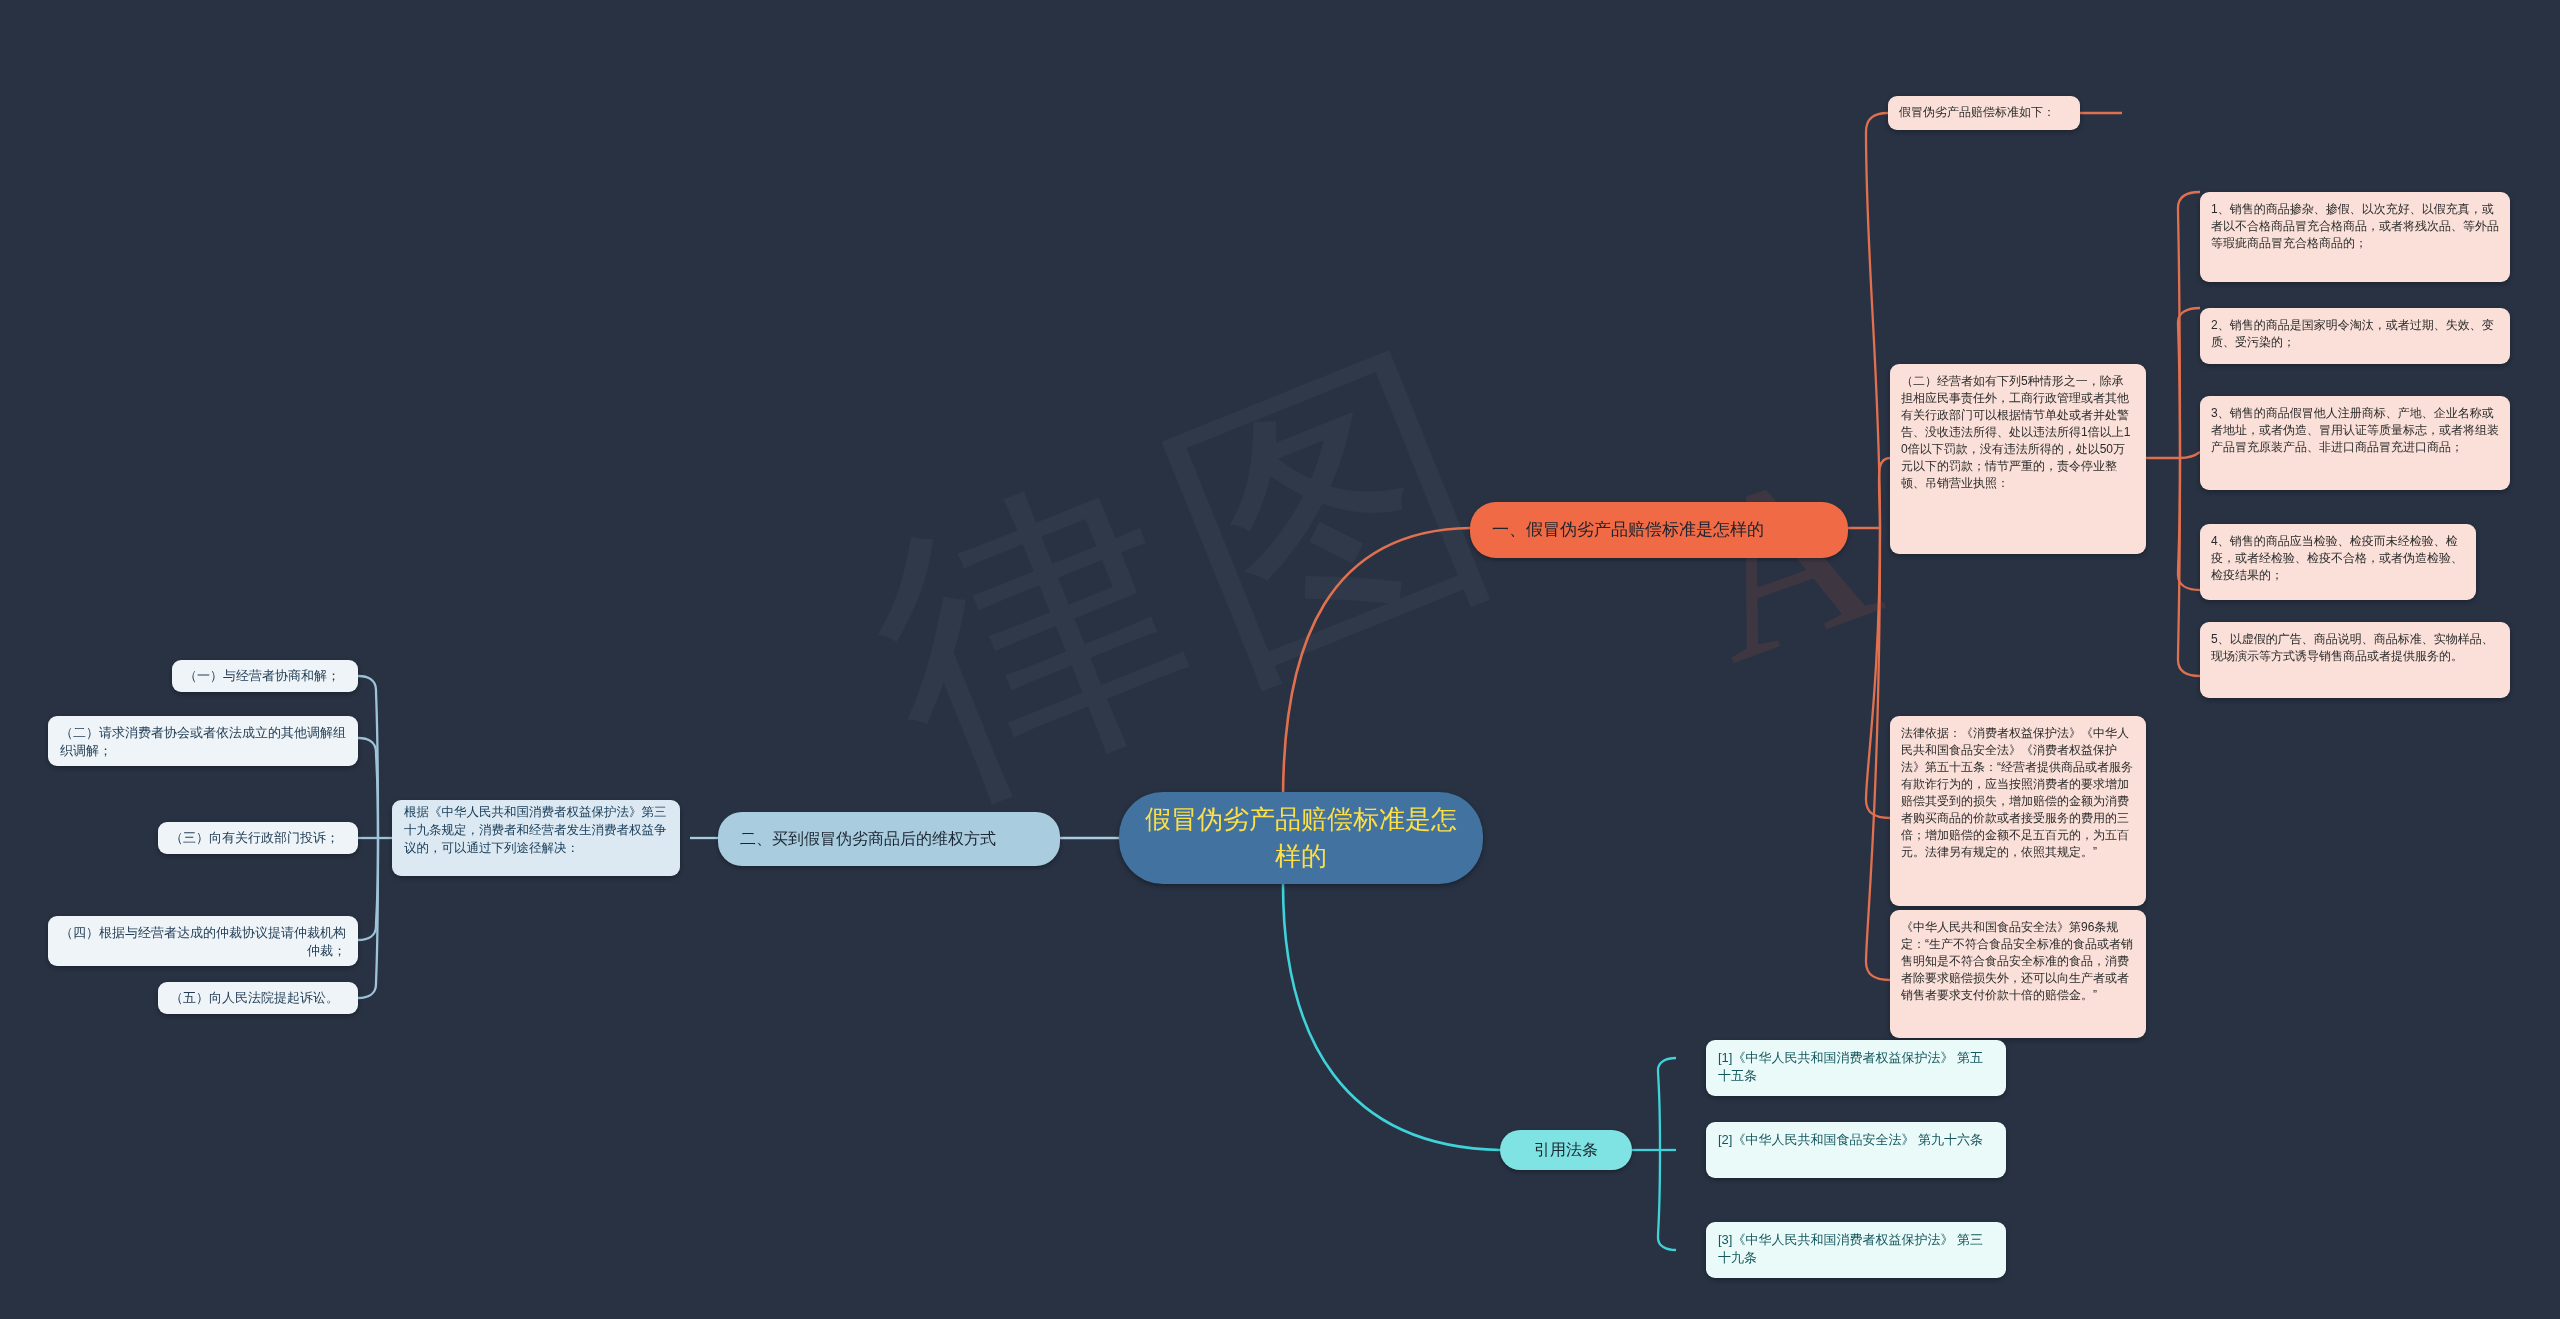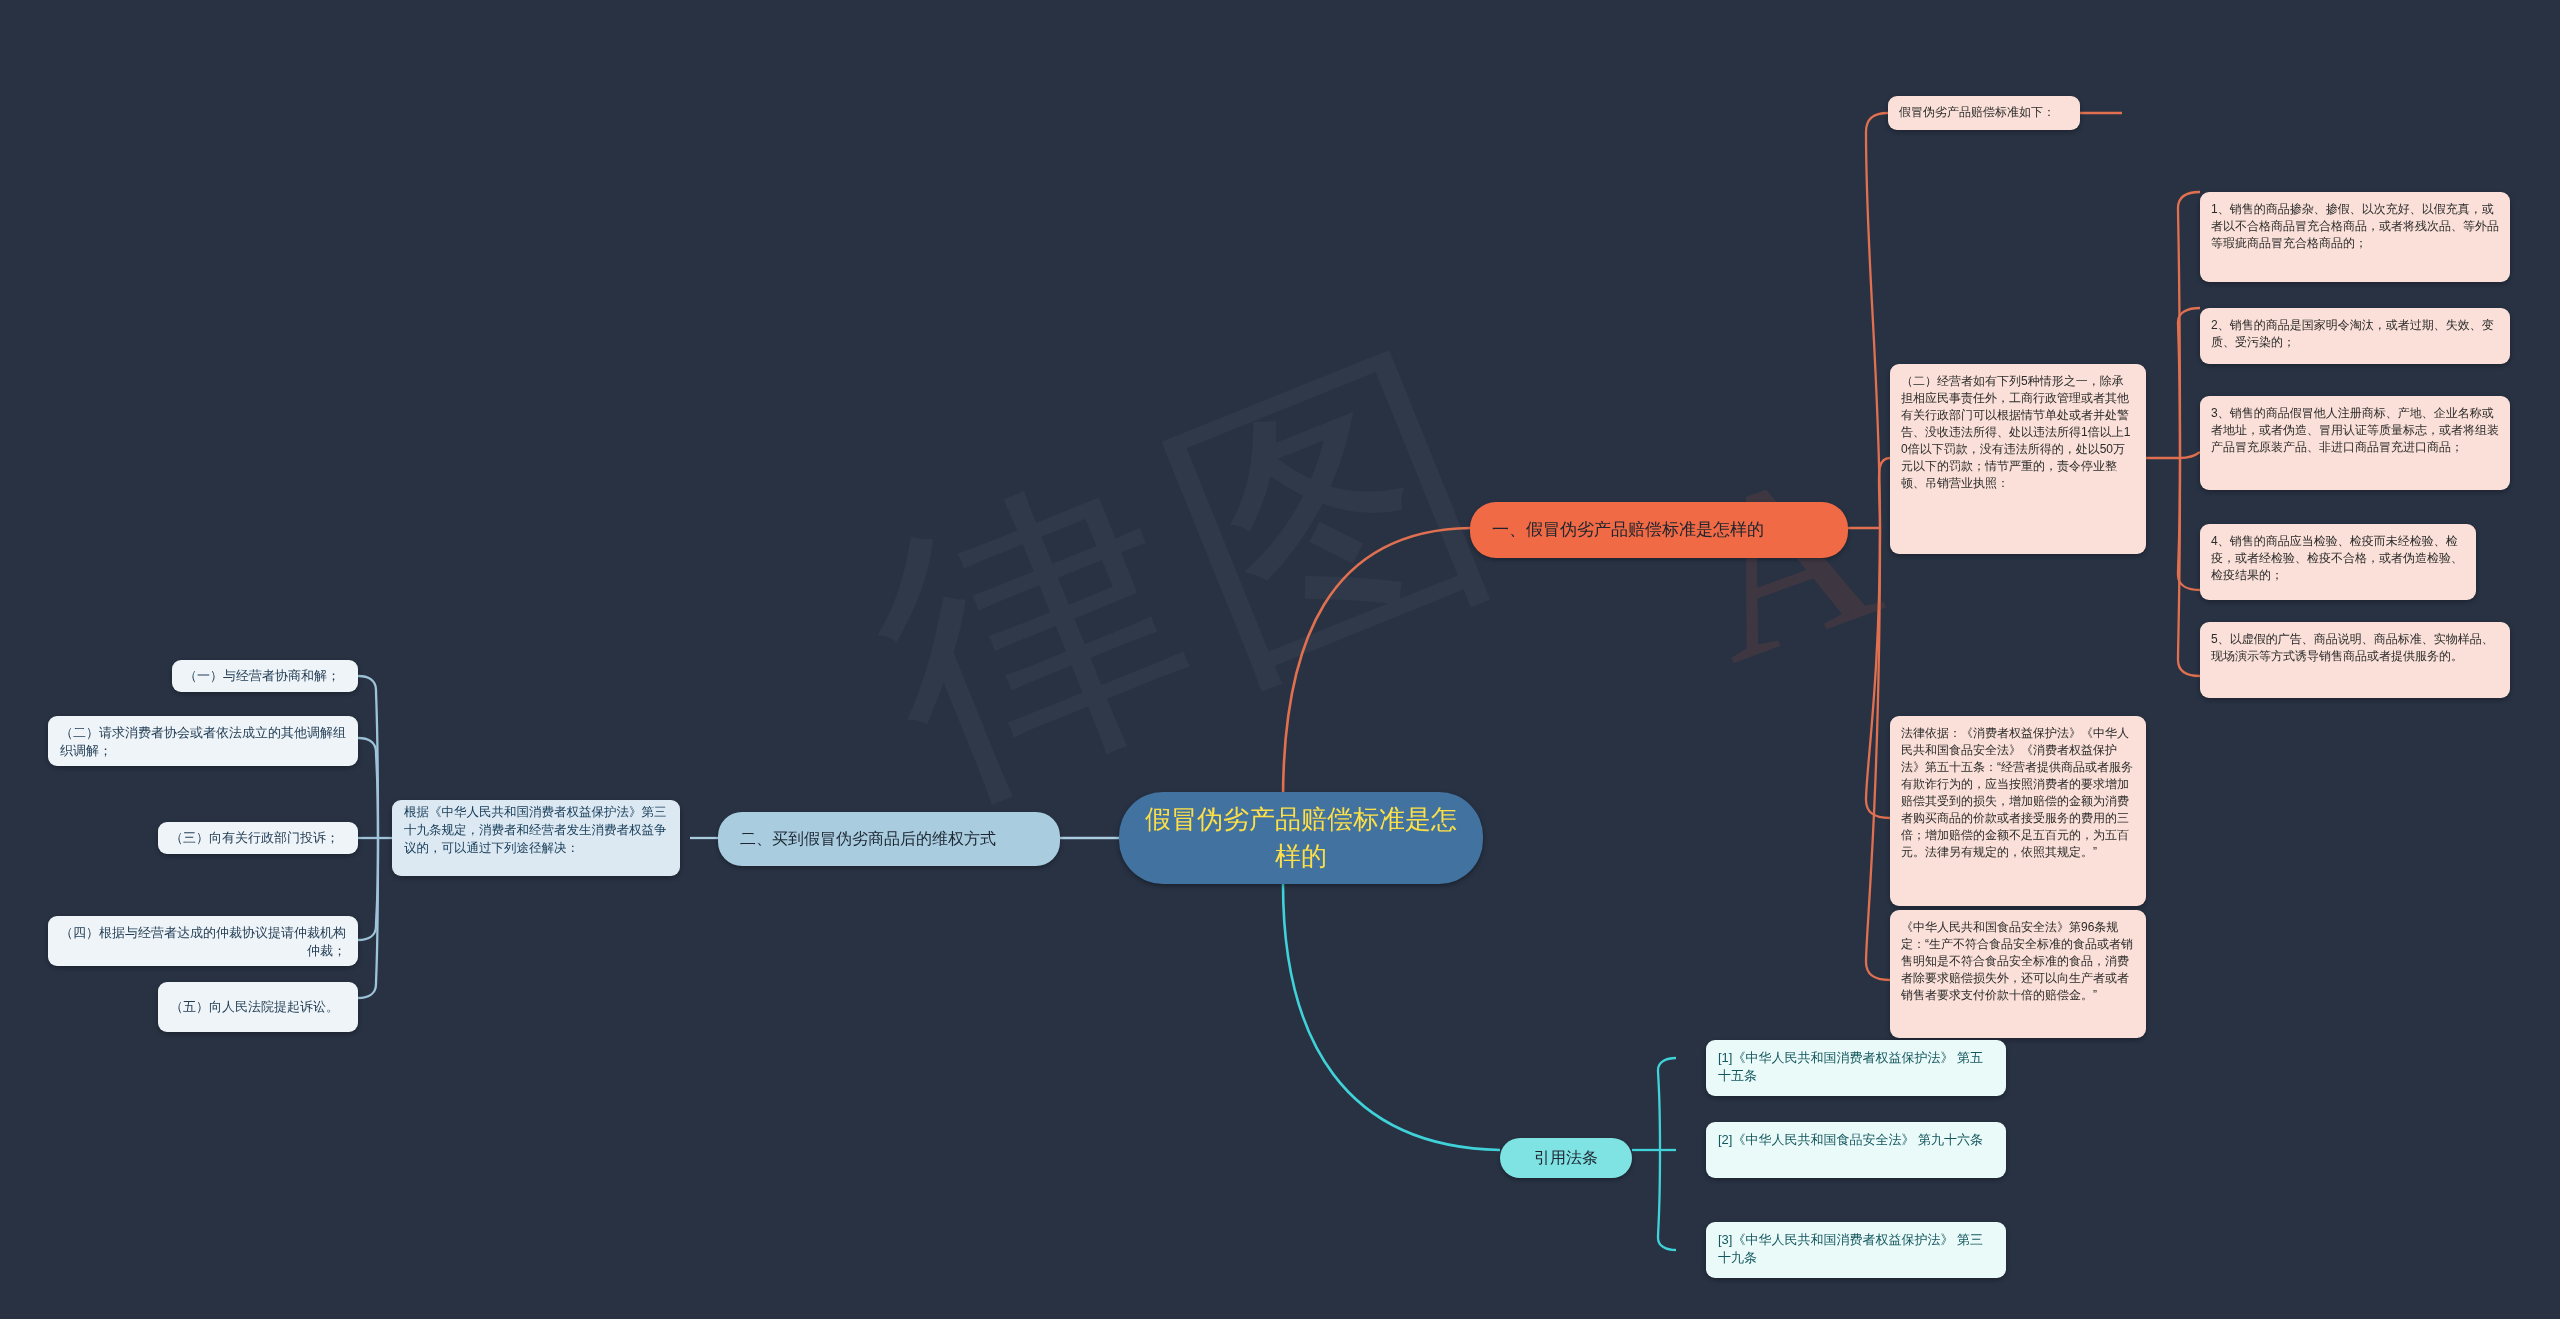--- a/index.html
+++ b/index.html
@@ -225,7 +225,7 @@
 
   <div class="node leaf-ice" style="left:48px; top:916px; width:310px; height:50px;text-align:right;">（四）根据与经营者达成的仲裁协议提请仲裁机构仲裁；</div>
 
-  <div class="node leaf-ice" style="left:158px; top:982px; width:200px; height:50px; align-items:center;">（五）向人民法院提起诉讼。</div>
+  <div class="node leaf-ice" style="left:158px; top:982px; width:200px; height:32px; align-items:center;">（五）向人民法院提起诉讼。</div>
 
   <div class="node l1-cyan" style="left:1500px; top:1130px; width:132px; height:40px;">引用法条</div>
 

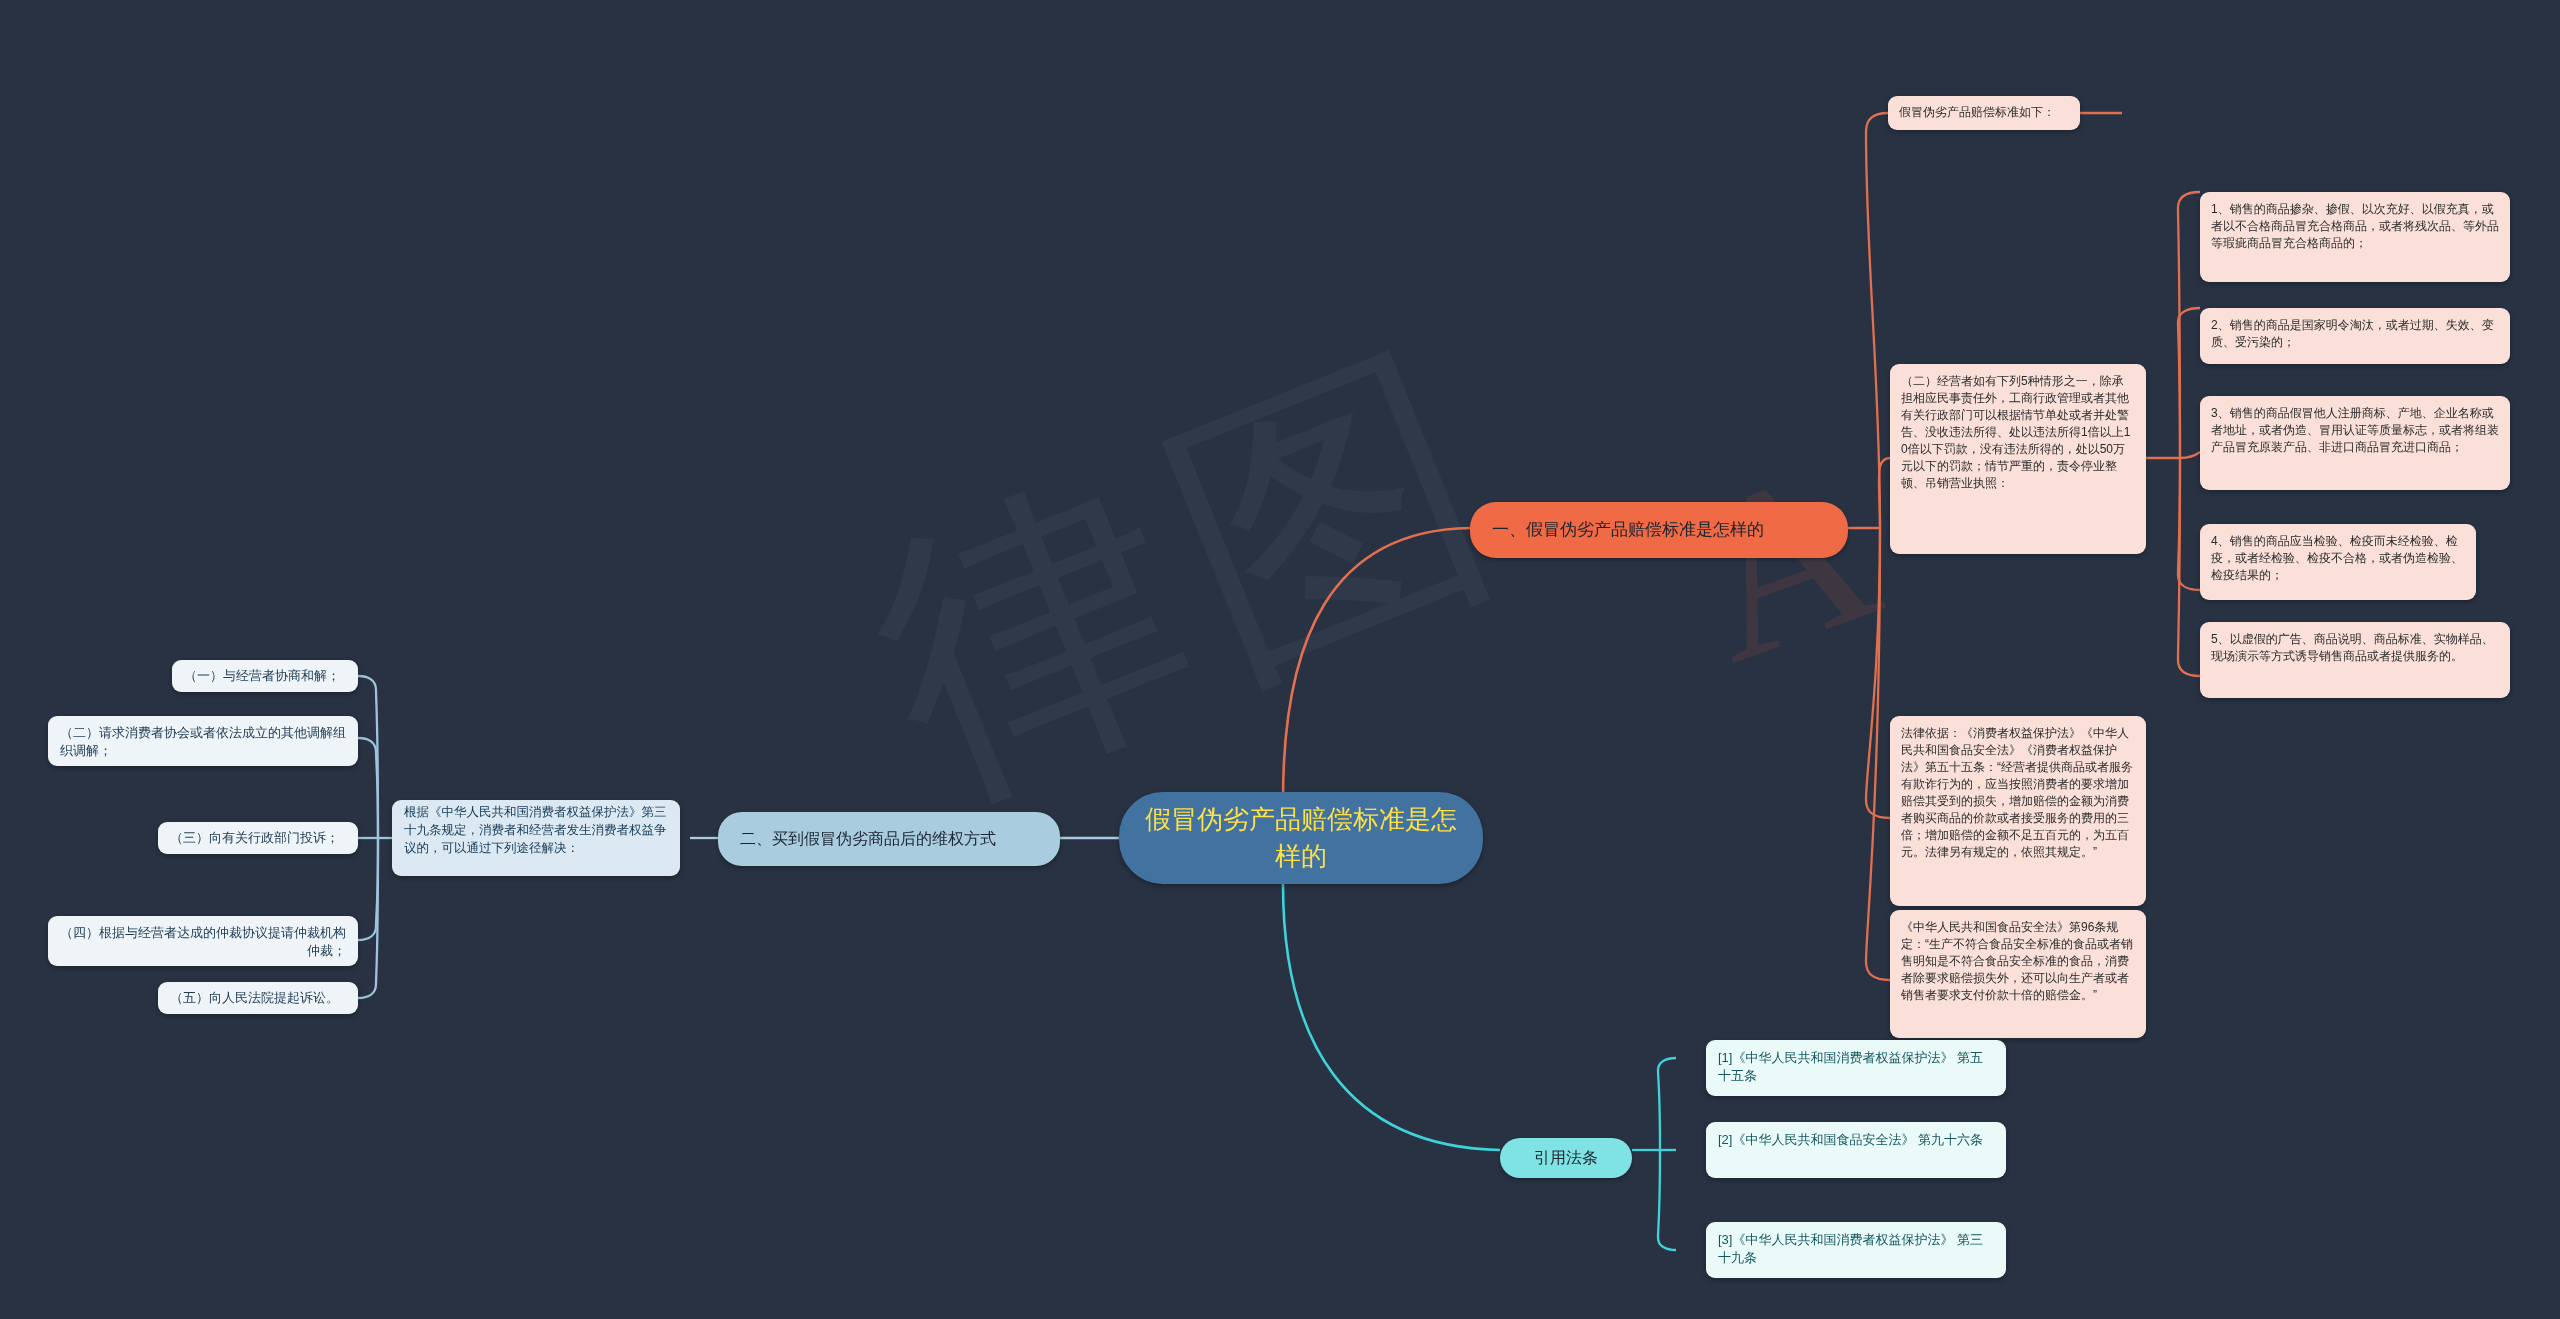--- a/index.html
+++ b/index.html
@@ -69,7 +69,6 @@
     padding: 8px 20px;
     justify-content: center;
     box-shadow: 0 2px 4px rgba(0,0,0,.3);
-    margin-top: 8px;
   }
 
   

